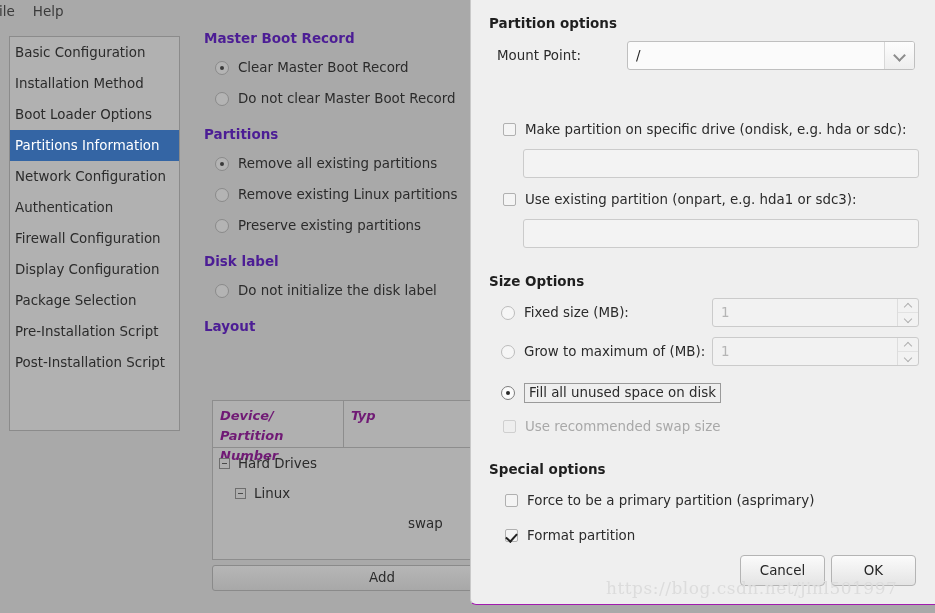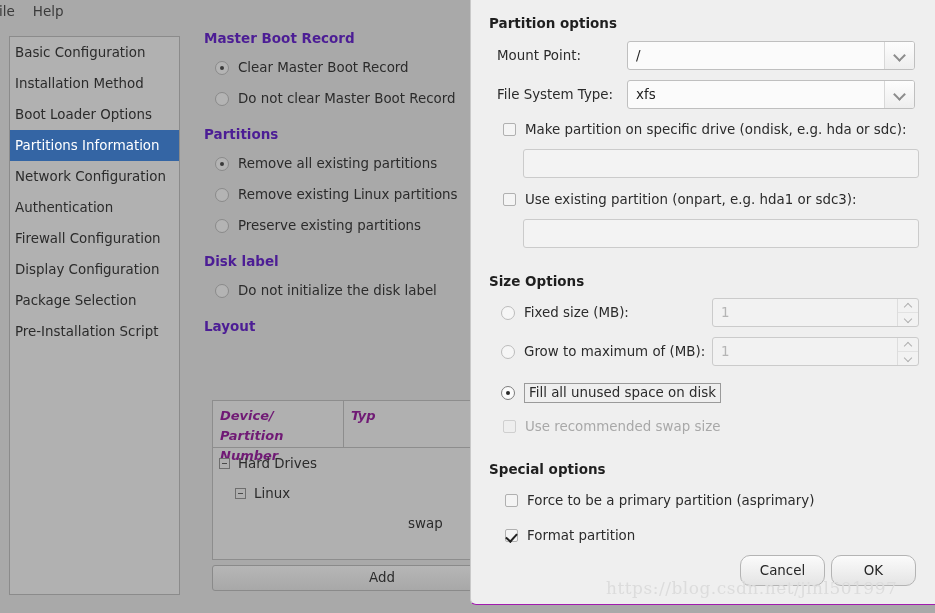--- a/index.html
+++ b/index.html
@@ -44,7 +44,7 @@
   #sidebar {
     position: absolute;
     left: 9px; top: 36px;
-    width: 171px; height: 559px;
+    width: 171px; height: 395px;
     background: #b1b1b1;
     border: 1px solid #8b8b8b;
   }

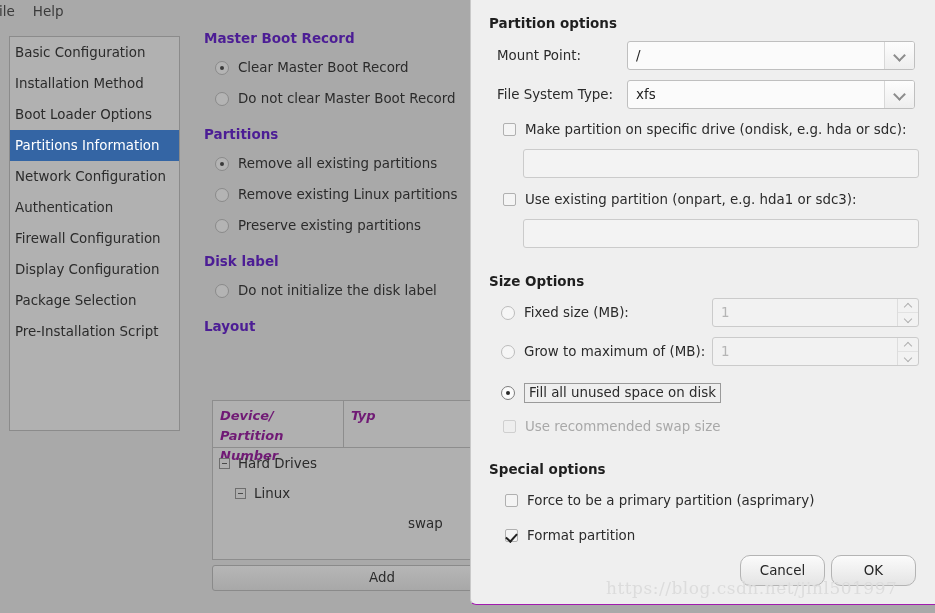--- a/index.html
+++ b/index.html
@@ -513,15 +513,6 @@
     </span>
   </div>
 
-  <div class="field-row" style="left:26px; top:80px; width:420px;">
-    <span class="field-label" style="width:130px;">File System Type:</span>
-    <span class="combo" style="width:288px;">
-      <span class="val">xfs</span>
-      <span class="arrow-box">
-          <span class="chev"></span>
-        </span>
-    </span>
-  </div>
 
   <div class="check-row" style="left:32px; top:122px;">
     <span class="cb"></span>

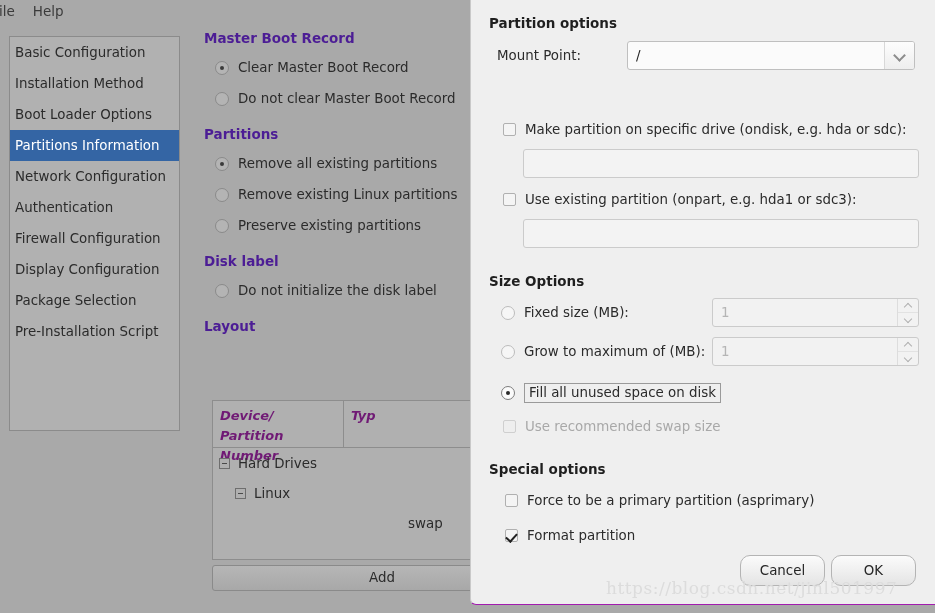--- a/index.html
+++ b/index.html
@@ -422,6 +422,7 @@
     <div class="side-item">Display Configuration</div>
     <div class="side-item">Package Selection</div>
     <div class="side-item">Pre-Installation Script</div>
+    <div class="side-item">Post-Installation Script</div>
   </div>
 
   <div id="main-panel">

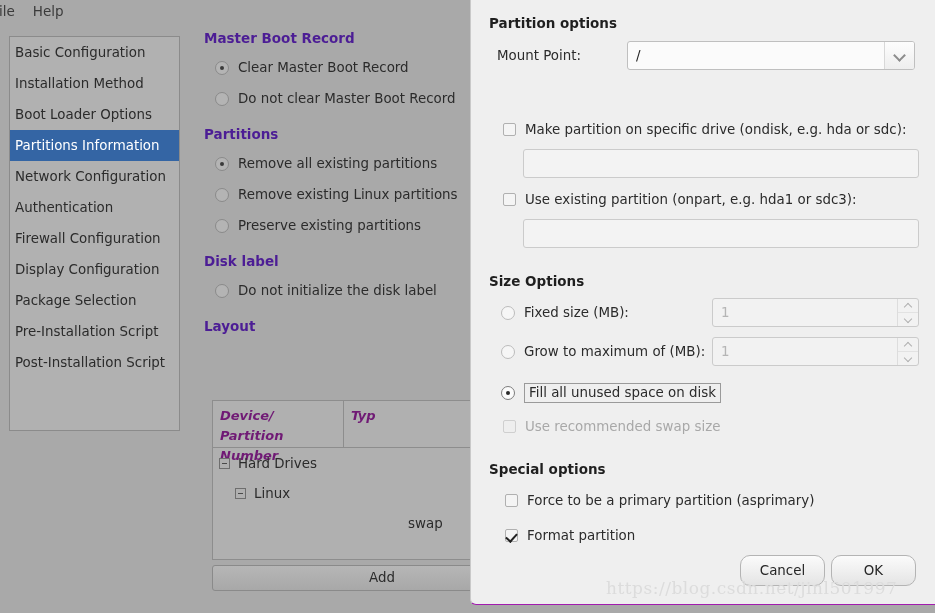--- a/index.html
+++ b/index.html
@@ -381,7 +381,7 @@
     width: 85px; height: 31px;
     background: linear-gradient(#fbfbfb, #e4e4e4);
     border: 1px solid #b4b4b4;
-    border-radius: 10px;
+    border-radius: 4px;
     font-size: 13.4px;
     color: #262626;
     display: flex;

